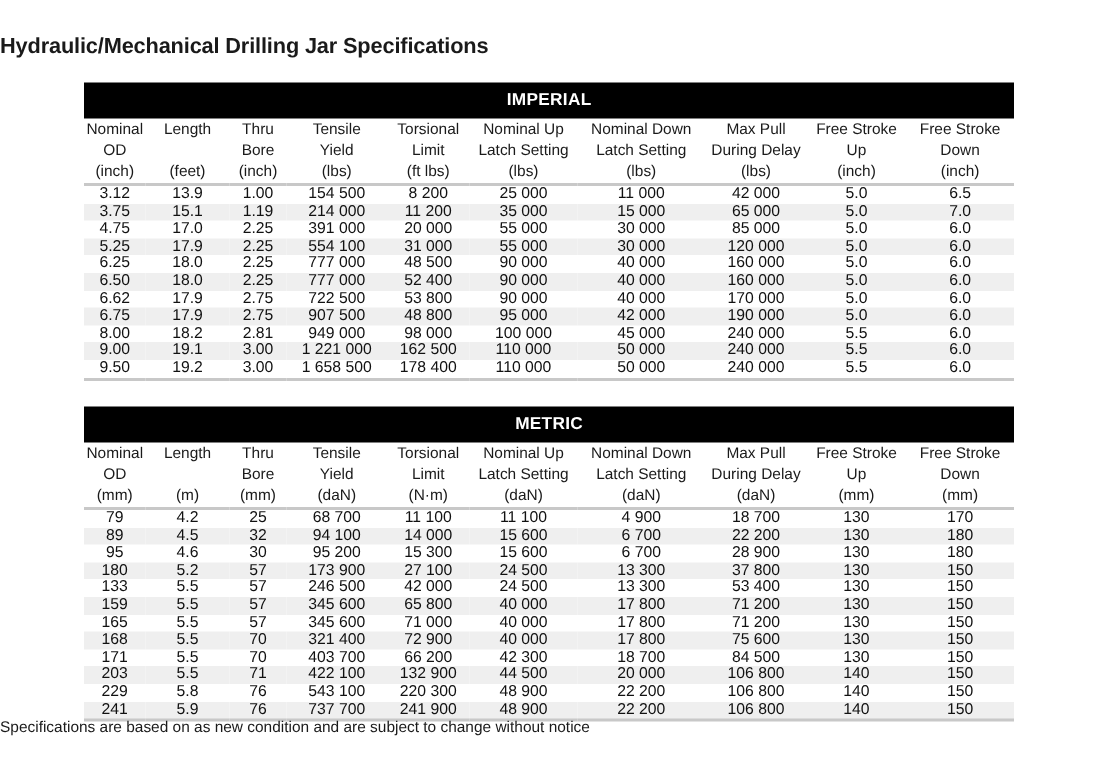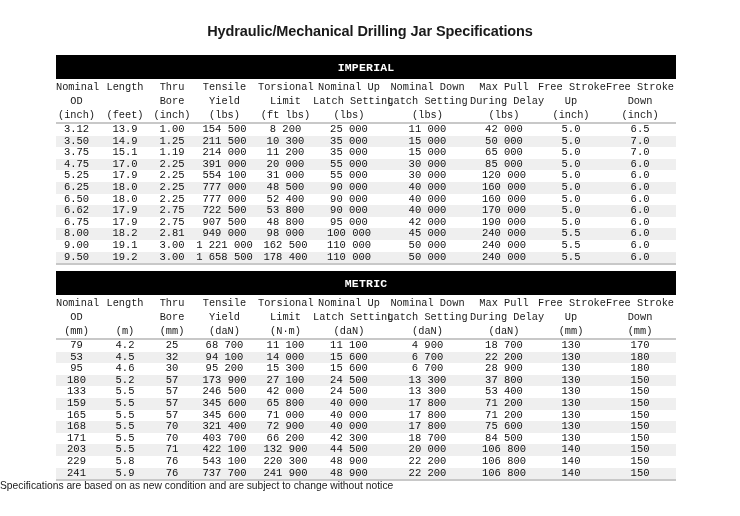--- a/index.html
+++ b/index.html
@@ -10,7 +10,7 @@
     }
     .title {
       position: absolute; left: 0; width: 740px; top: 23px;
-      text-align: center; font-size: 14.5px; font-weight: bold; color: #1a1a1a;
+      text-align: left; font-size: 14.5px; font-weight: bold; color: #1a1a1a;
       letter-spacing: -0.1px;
     }
     .spec-table {

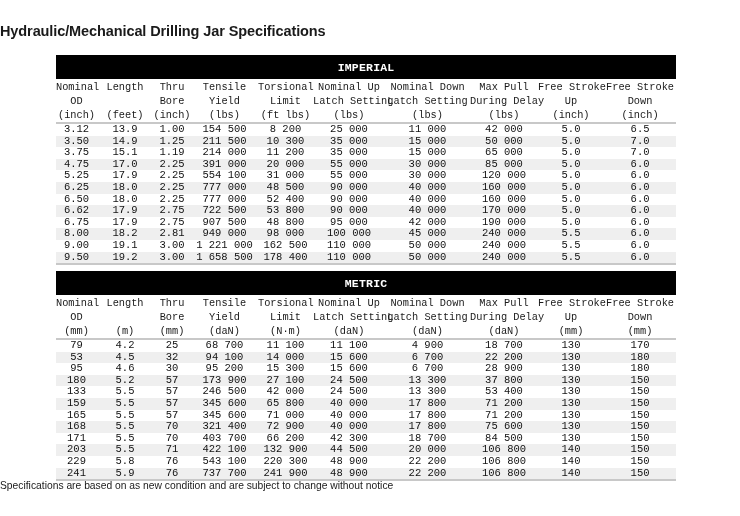--- a/index.html
+++ b/index.html
@@ -17,7 +17,6 @@
       position: absolute; left: 56px; width: 620px;
       border-collapse: collapse; table-layout: fixed;
       font-size: 10.5px;
-      font-family: Liberation Mono, monospace;
     }
     .spec-table.imperial { top: 55px; }
     .spec-table.metric { top: 271px; }

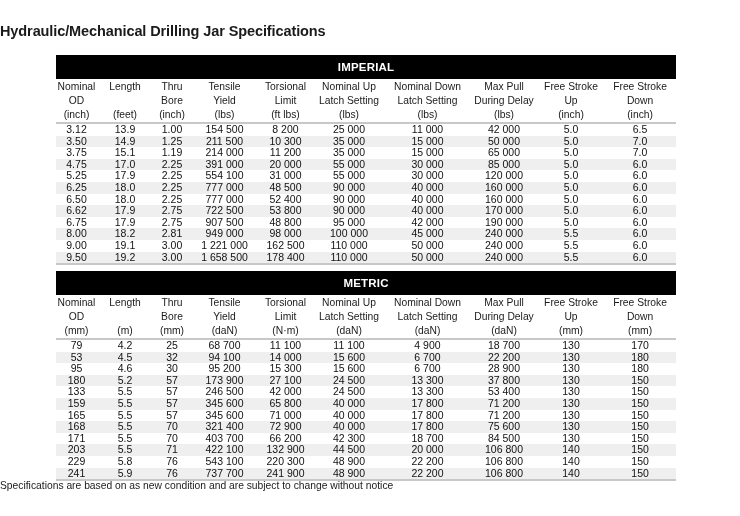--- a/index.html
+++ b/index.html
@@ -126,18 +126,6 @@
         <td>6.5</td>
       </tr>
       <tr class="data-row">
-        <td>3.50</td>
-        <td>14.9</td>
-        <td>1.25</td>
-        <td>211 500</td>
-        <td>10 300</td>
-        <td>35 000</td>
-        <td>15 000</td>
-        <td>50 000</td>
-        <td>5.0</td>
-        <td>7.0</td>
-      </tr>
-      <tr class="data-row">
         <td>3.75</td>
         <td>15.1</td>
         <td>1.19</td>

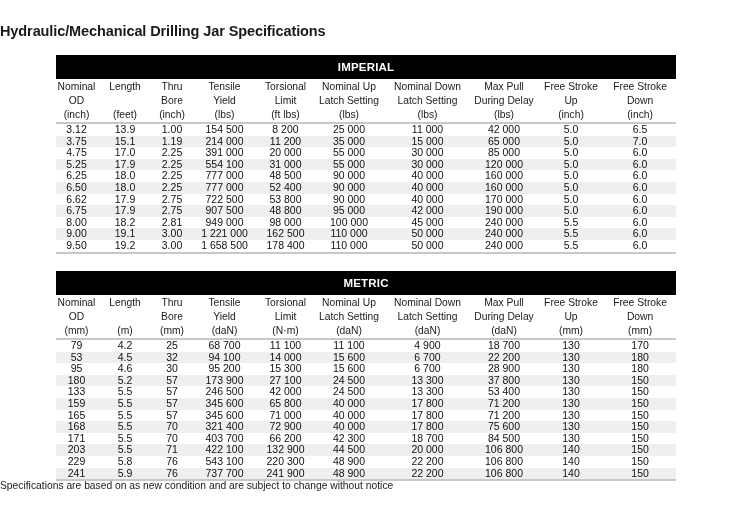--- a/index.html
+++ b/index.html
@@ -318,7 +318,7 @@
         <td>170</td>
       </tr>
       <tr class="data-row">
-        <td>53</td>
+        <td>89</td>
         <td>4.5</td>
         <td>32</td>
         <td>94 100</td>

